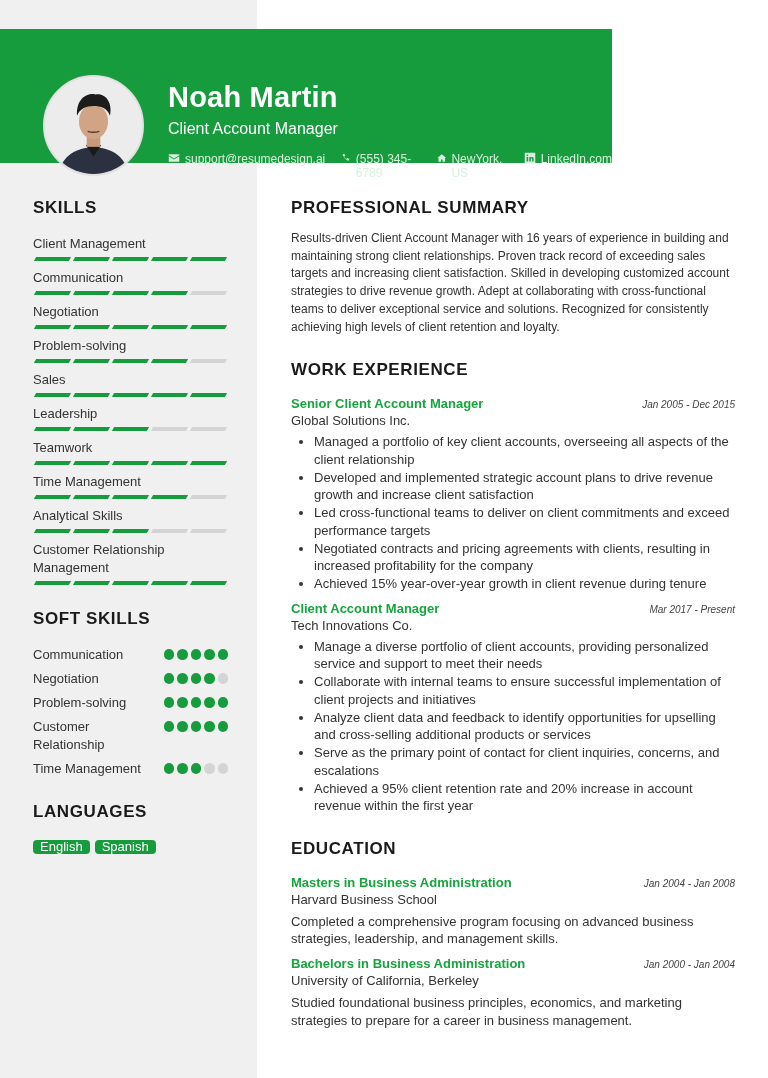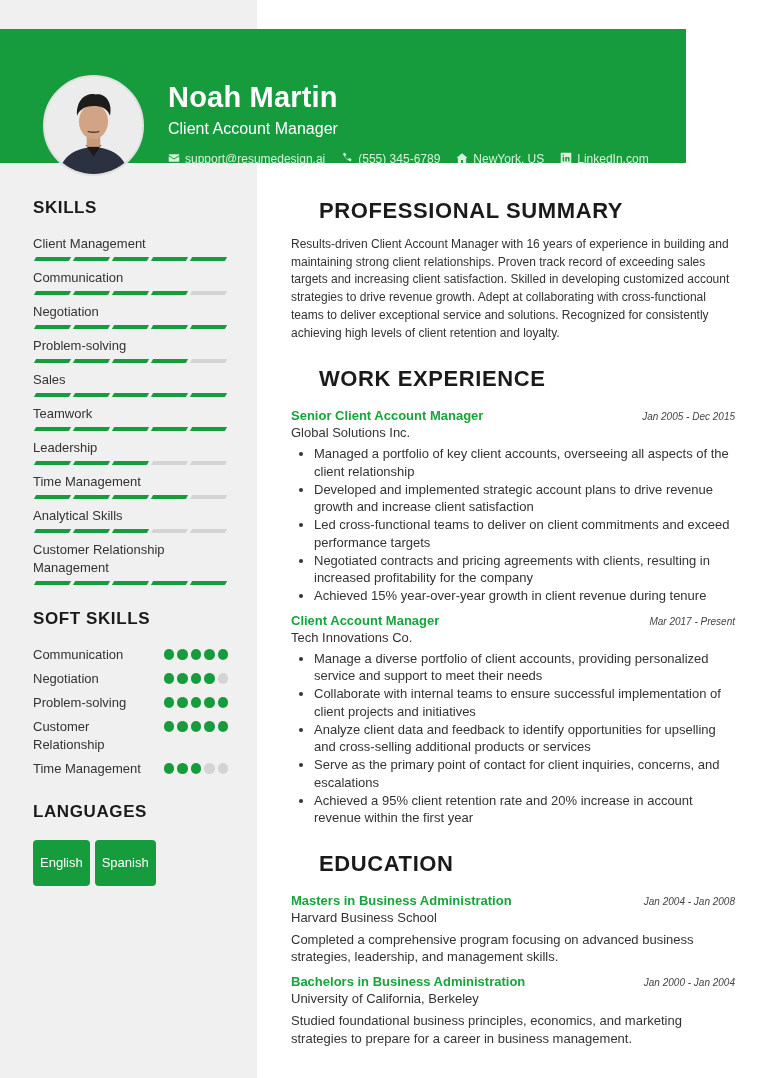--- a/index.html
+++ b/index.html
@@ -15,7 +15,7 @@
     background: #f0f0f0;
   }
   .header {
-    position: absolute; left: 0; top: 29px; width: 686px; height: 134px;
+    position: absolute; left: 0; top: 29px; width: 612px; height: 134px;
     background: #169c3d;
   }
   .avatar {

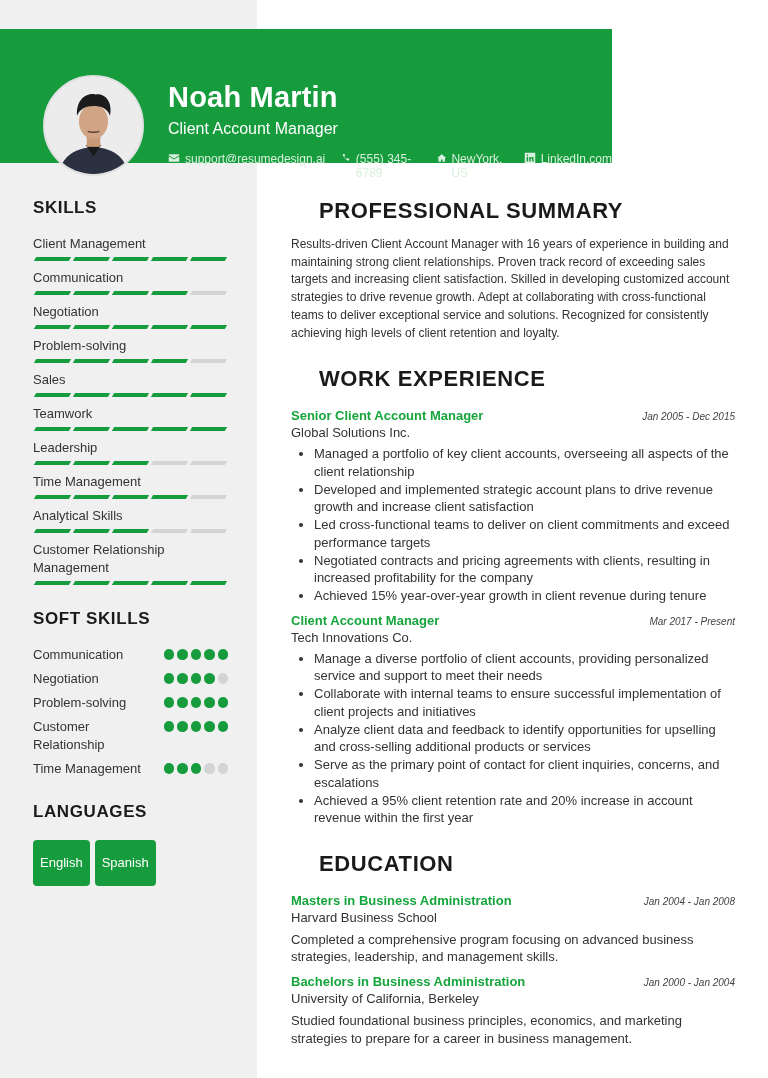--- a/index.html
+++ b/index.html
@@ -68,7 +68,7 @@
   }
 
   .main { position: absolute; left: 291px; top: 198px; width: 444px; }
-  .main .sec-title { font-size: 22px; margin-left: 28px; }
+  .main .sec-title { font-size: 17px; }
   .summary {
     margin-top: 12px; font-size: 12px; line-height: 17.7px; color: #333;
   }

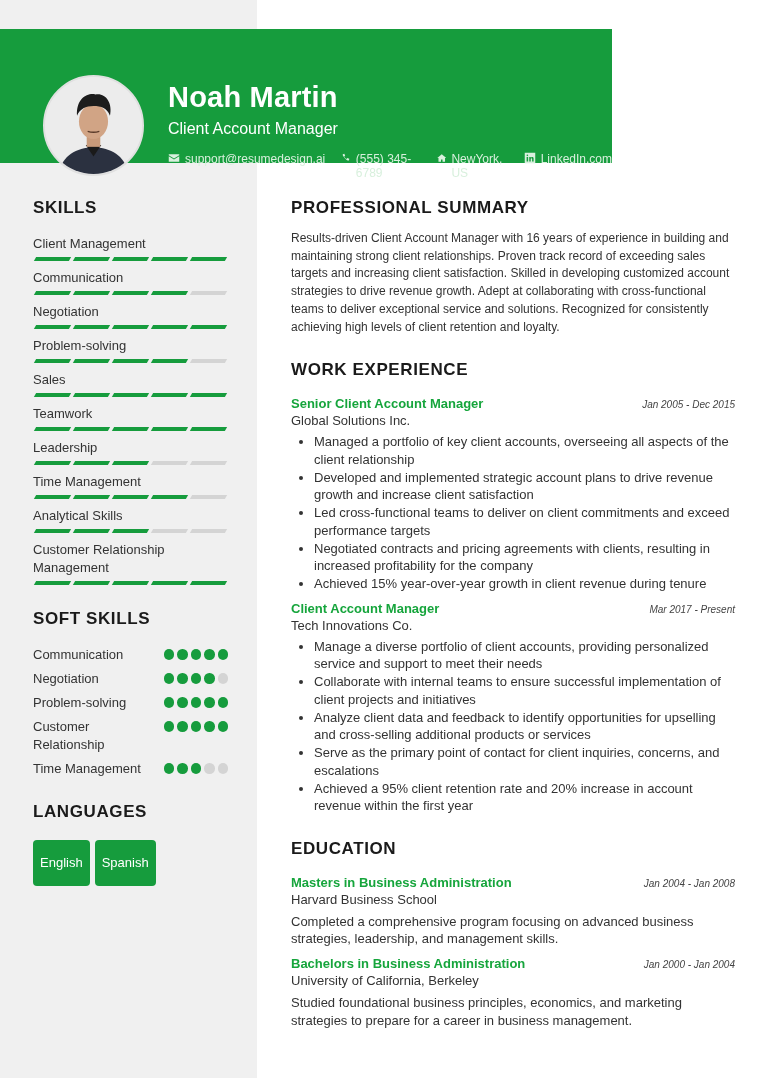--- a/index.html
+++ b/index.html
@@ -187,6 +187,16 @@
           </div>
         </div>
         <div class="skill">
+          <div class="skill-name">Leadership</div>
+          <div class="bar">
+            <span class="seg on"></span>
+            <span class="seg on"></span>
+            <span class="seg on"></span>
+            <span class="seg"></span>
+            <span class="seg"></span>
+          </div>
+        </div>
+        <div class="skill">
           <div class="skill-name">Teamwork</div>
           <div class="bar">
             <span class="seg on"></span>
@@ -194,16 +204,6 @@
             <span class="seg on"></span>
             <span class="seg on"></span>
             <span class="seg on"></span>
-          </div>
-        </div>
-        <div class="skill">
-          <div class="skill-name">Leadership</div>
-          <div class="bar">
-            <span class="seg on"></span>
-            <span class="seg on"></span>
-            <span class="seg on"></span>
-            <span class="seg"></span>
-            <span class="seg"></span>
           </div>
         </div>
         <div class="skill">

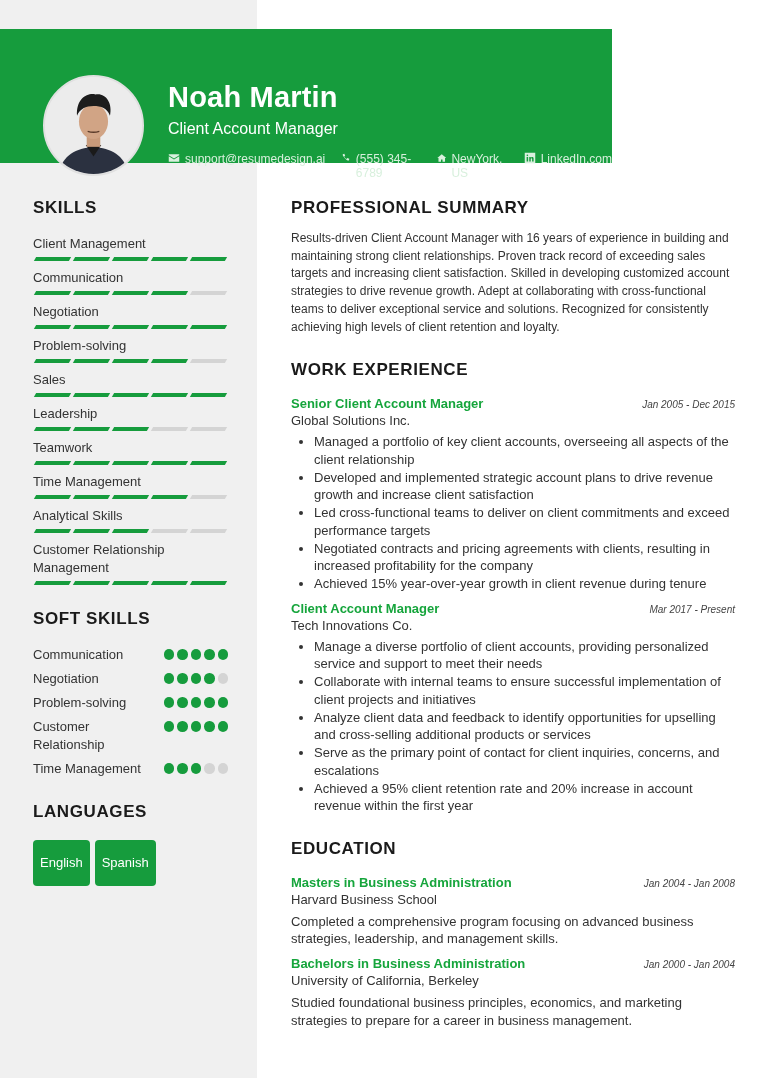--- a/index.html
+++ b/index.html
@@ -64,7 +64,7 @@
   .lang-list { display: flex; gap: 5px; margin-top: 18px; }
   .lang {
     background: #169c3d; color: #ffffff; font-size: 13px;
-    padding: 16px 7px; border-radius: 4px; line-height: 14px;
+    padding: 0 7px; border-radius: 4px; line-height: 14px;
   }
 
   .main { position: absolute; left: 291px; top: 198px; width: 444px; }

